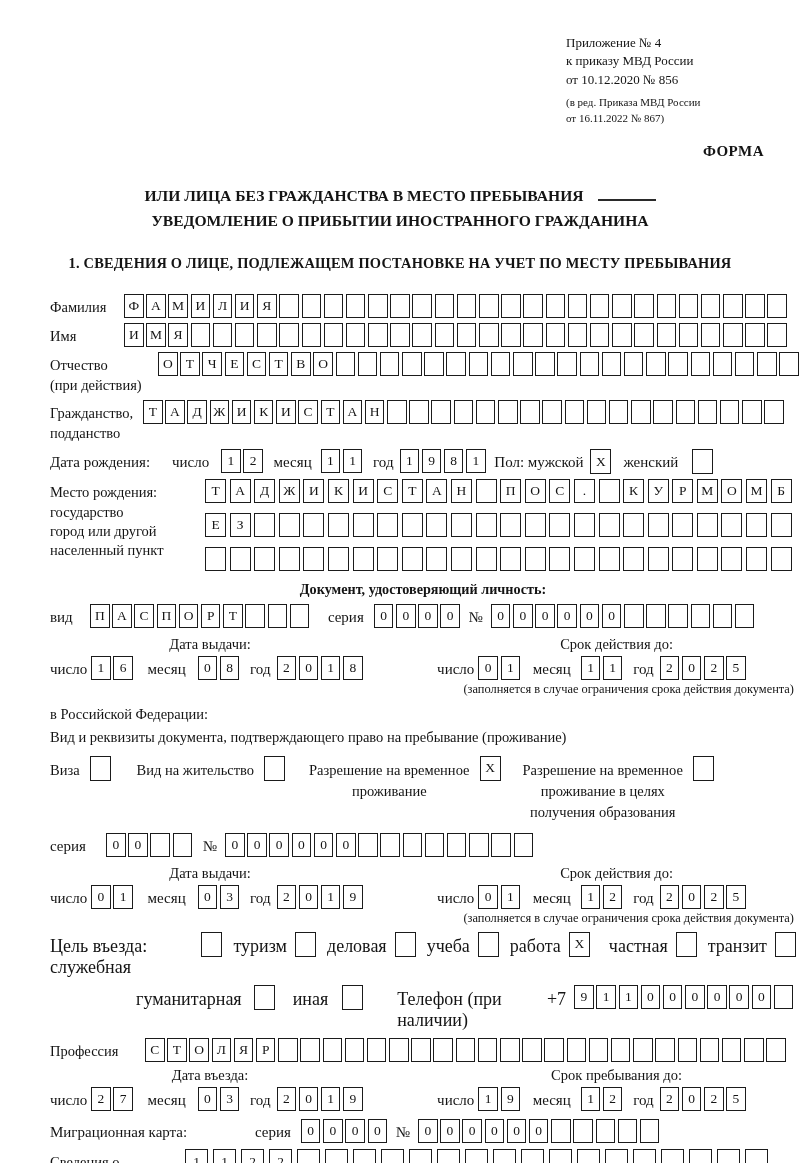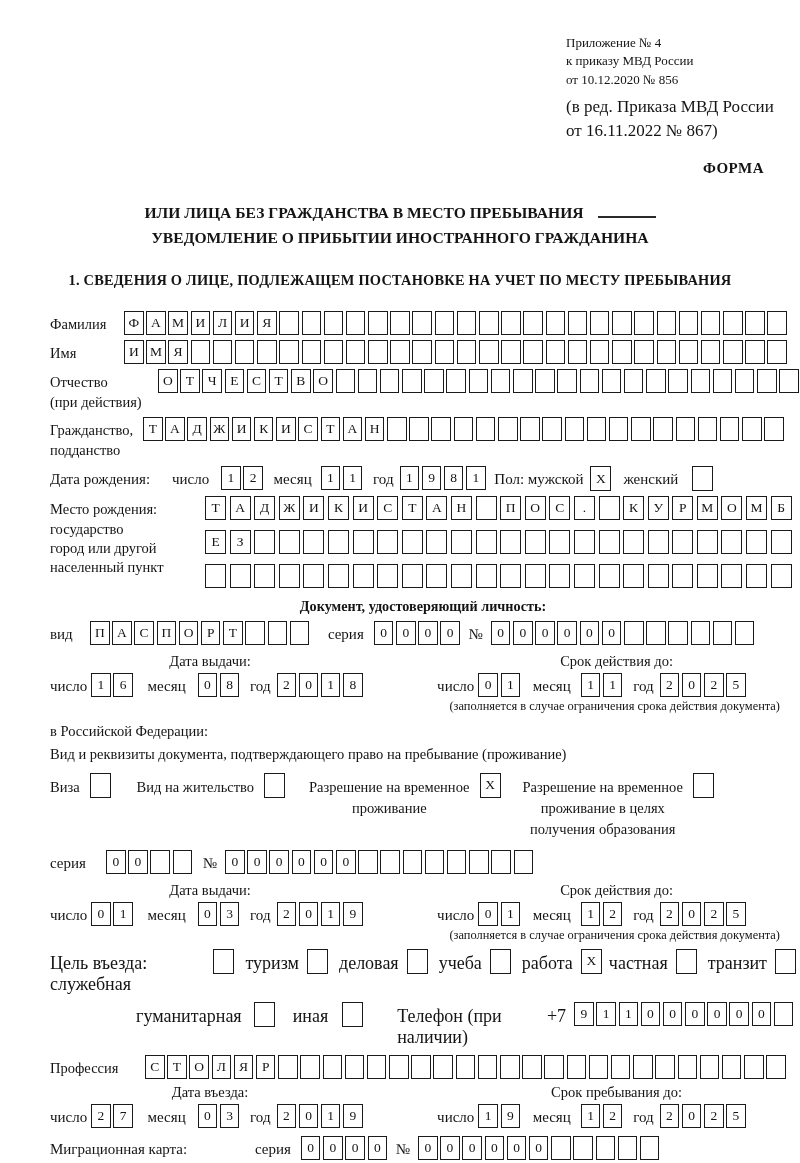--- a/index.html
+++ b/index.html
@@ -12,7 +12,7 @@
 
   
   .appendix{margin-left:566px;width:210px;font-size:13px;line-height:1.42;}
-  .appendix .amend{font-size:17px;margin-top:6px;line-height:1.42;}
+  .appendix .amend{font-size:11px;margin-top:6px;line-height:1.42;}
   .form-label{margin:16px 36px 0 0;text-align:right;font-weight:bold;font-size:15px;letter-spacing:.5px;}
 
   .title{margin-top:24px;text-align:center;font-weight:bold;font-size:15.6px;line-height:1.6;}

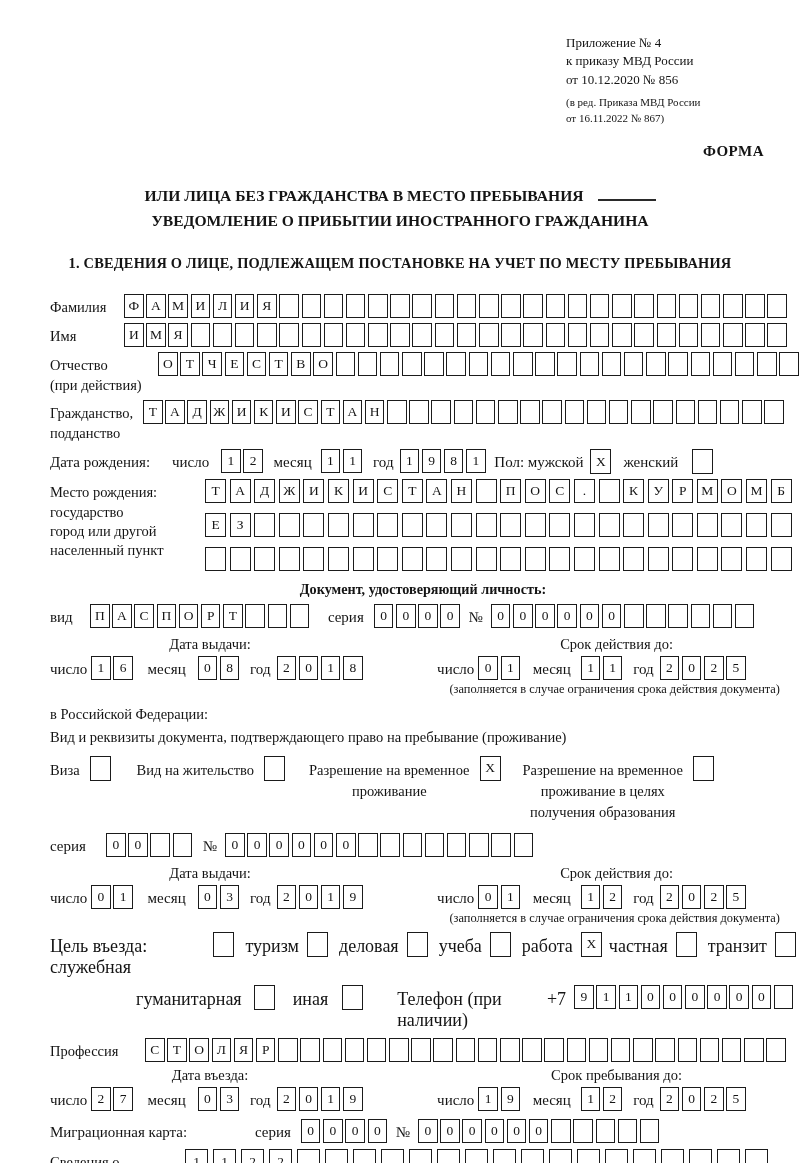--- a/index.html
+++ b/index.html
@@ -37,7 +37,7 @@
   .daterow{display:flex;align-items:flex-start;}
   .caption{text-align:center;font-size:14.5px;margin-bottom:3px;}
   .datepair{display:flex;margin-top:8px;gap:25px;}
-  .note{font-size:12.4px;text-align:right;margin:2px 16px 6px 0;}
+  .note{font-size:12.4px;text-align:right;margin:2px 2px 6px 0;}
 
   .mplabel{width:155px;}
   .mpcol .boxes{margin-bottom:5px;}

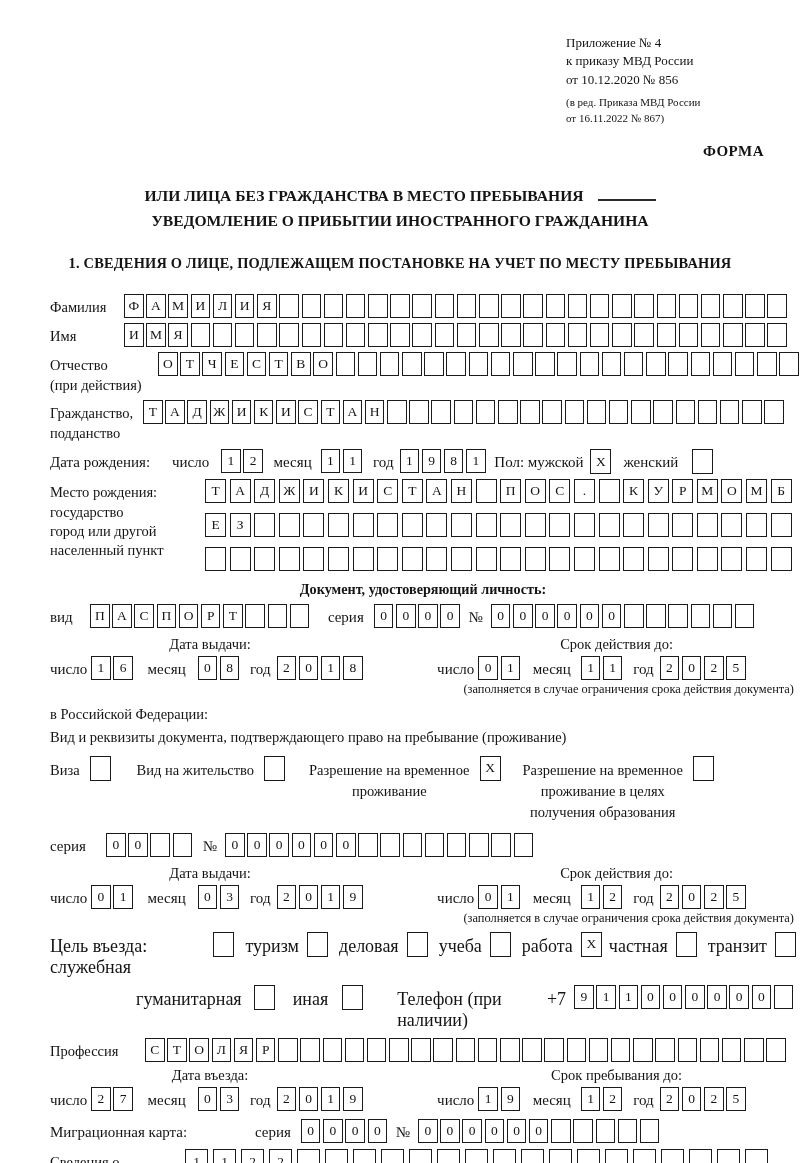--- a/index.html
+++ b/index.html
@@ -573,7 +573,7 @@
       <div class="boxes checkbox">
           <span class="cell">X</span>
         </div>
-      <div class="glabel" style="margin-left:7px">частная</div>
+      <div class="glabel" style="margin-left:19px">частная</div>
       <div class="boxes checkbox">
           <span class="cell"></span>
         </div>

